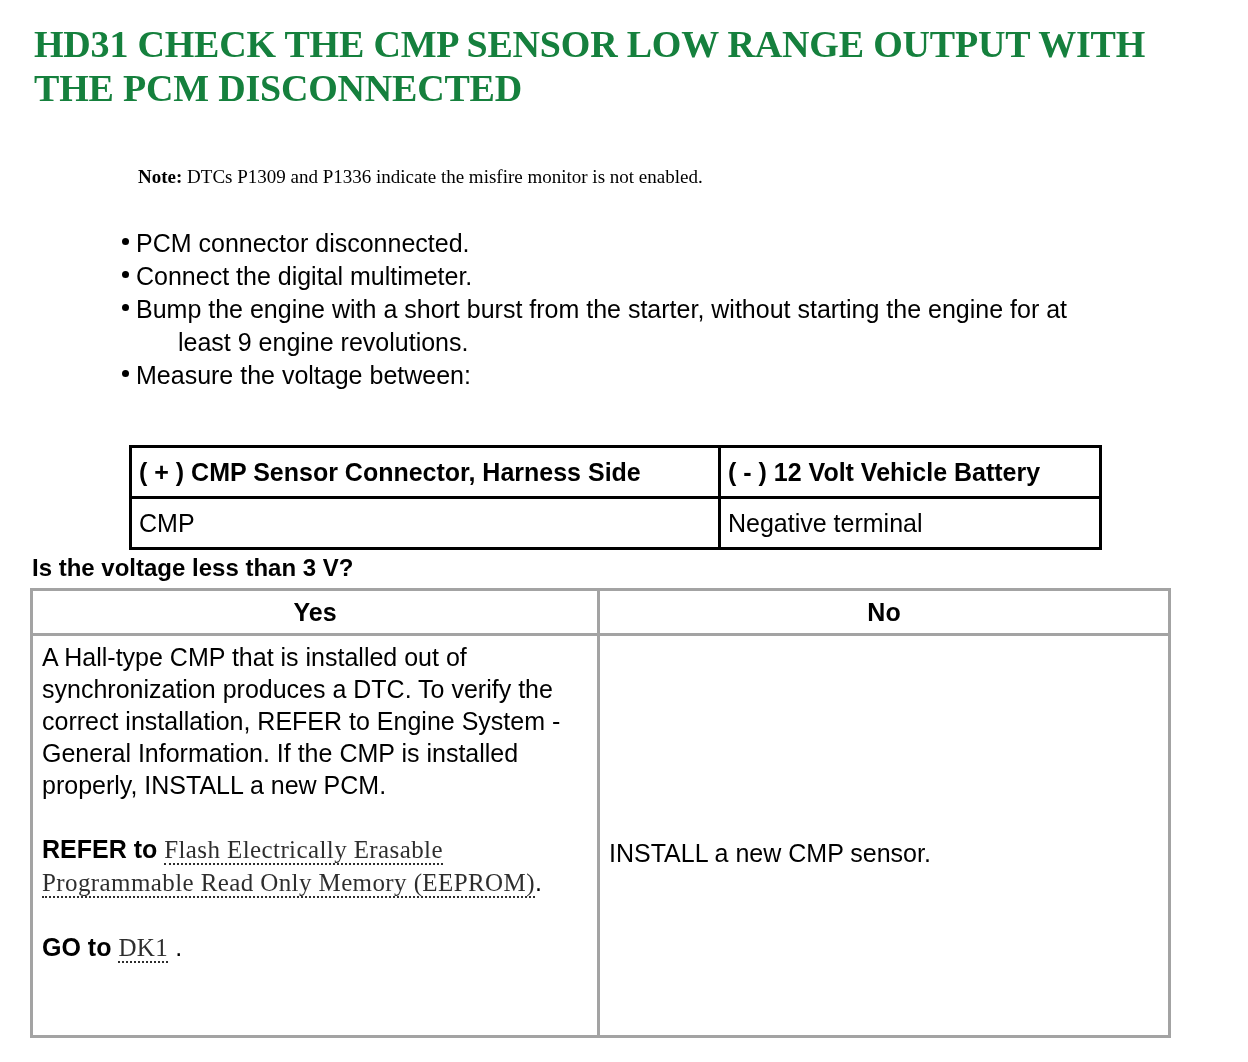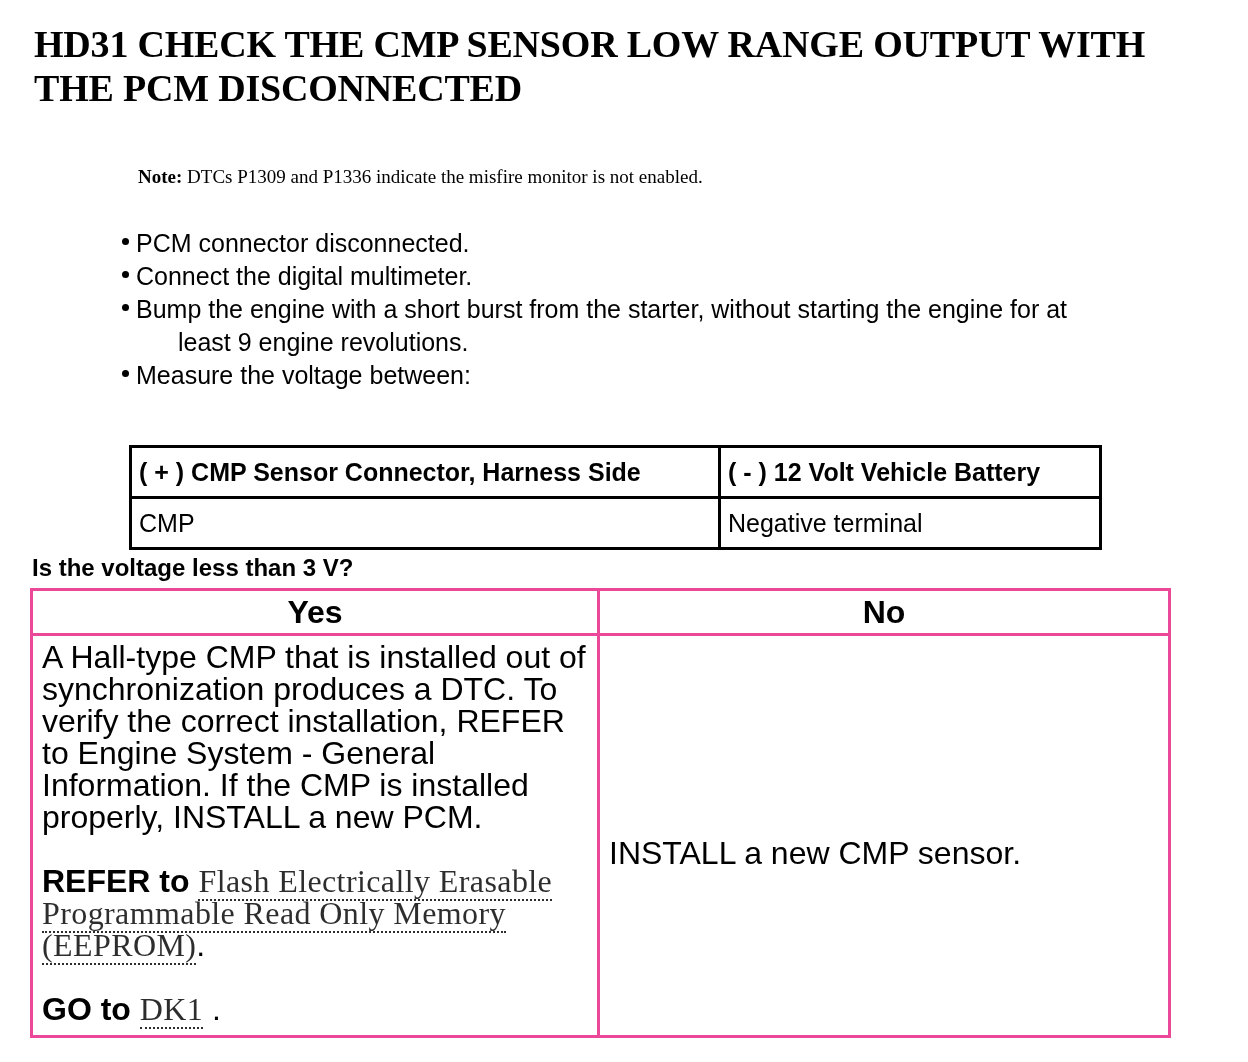--- a/index.html
+++ b/index.html
@@ -29,7 +29,7 @@
     font-size: 38px;
     line-height: 44px;
     letter-spacing: -0.2px;
-    color: #000000;
+    color: #15803d;
   }
 
   

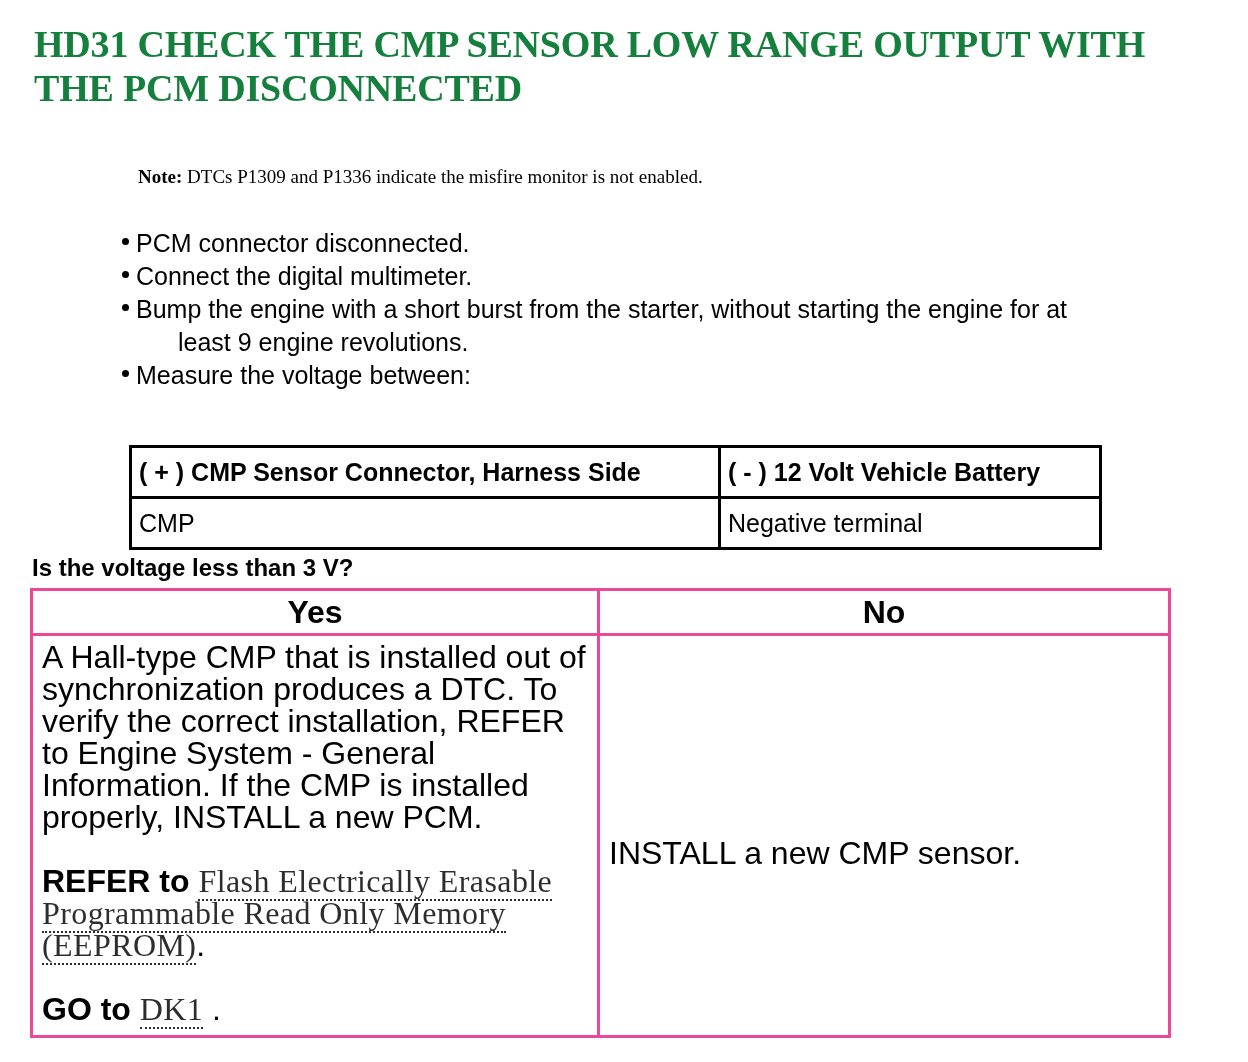--- a/index.html
+++ b/index.html
@@ -122,9 +122,9 @@
     table-layout: fixed;
   }
   .table-answer td {
-    border: 3px solid #ec4899;
+    border: 3px solid #a3a3a3;
     vertical-align: top;
-    font-size: 32px;
+    font-size: 25px;
     line-height: 32px;
     padding: 5px 8px 8px 9px;
   }

